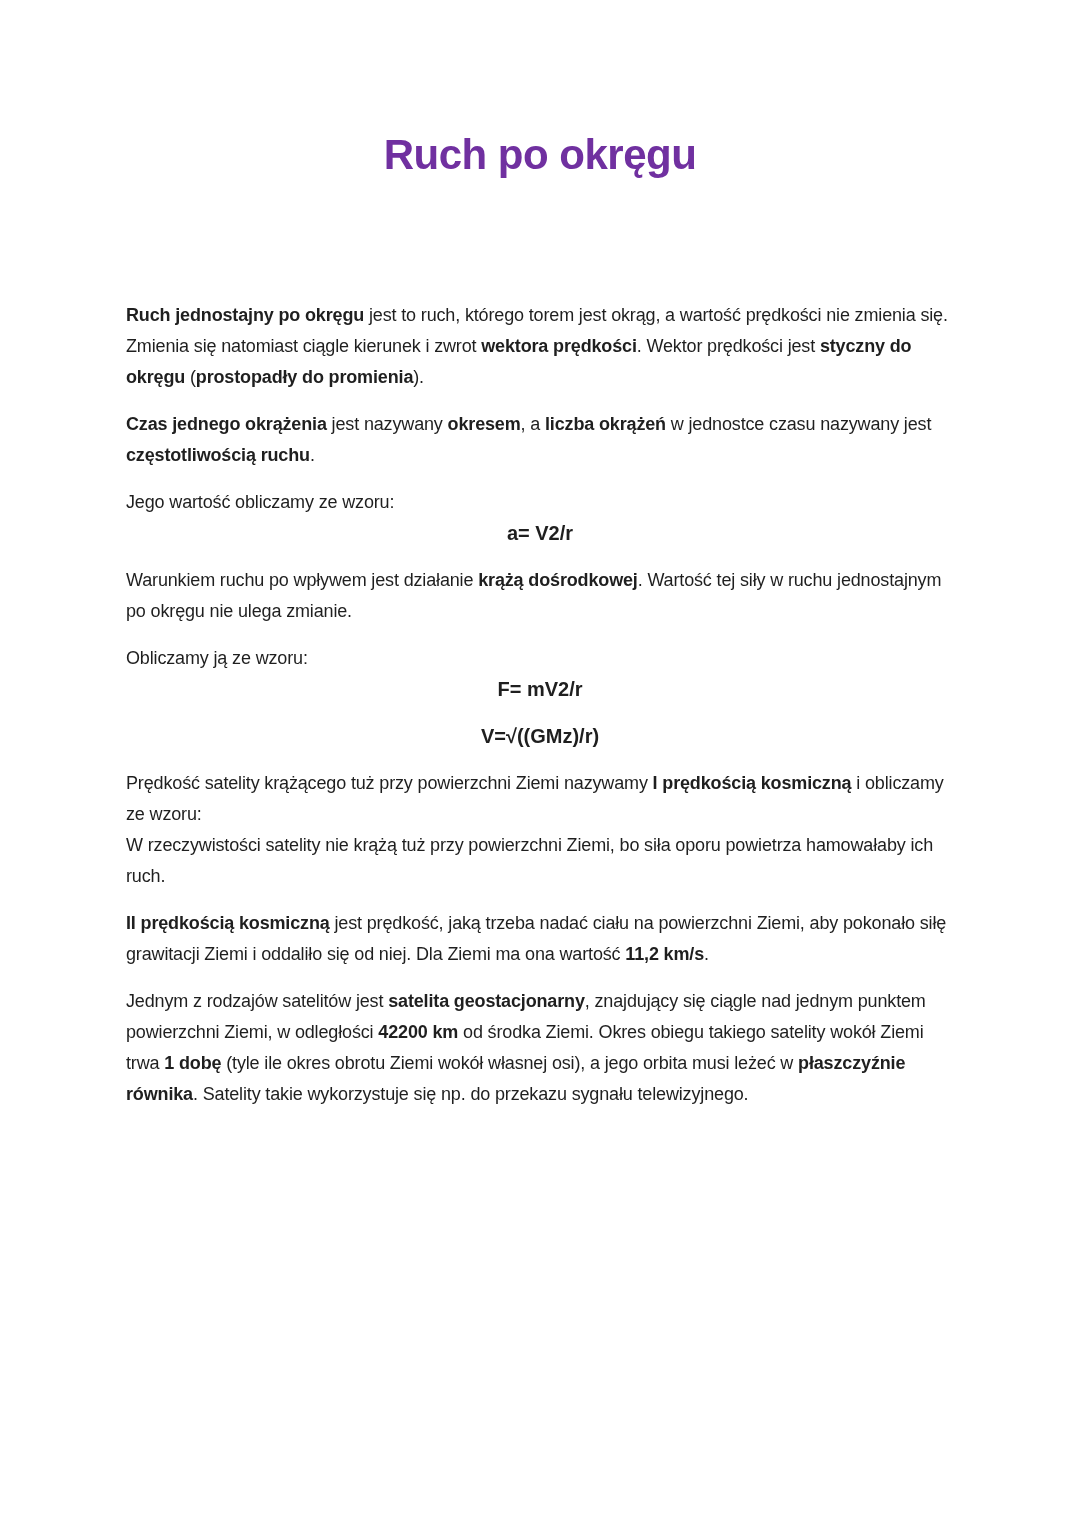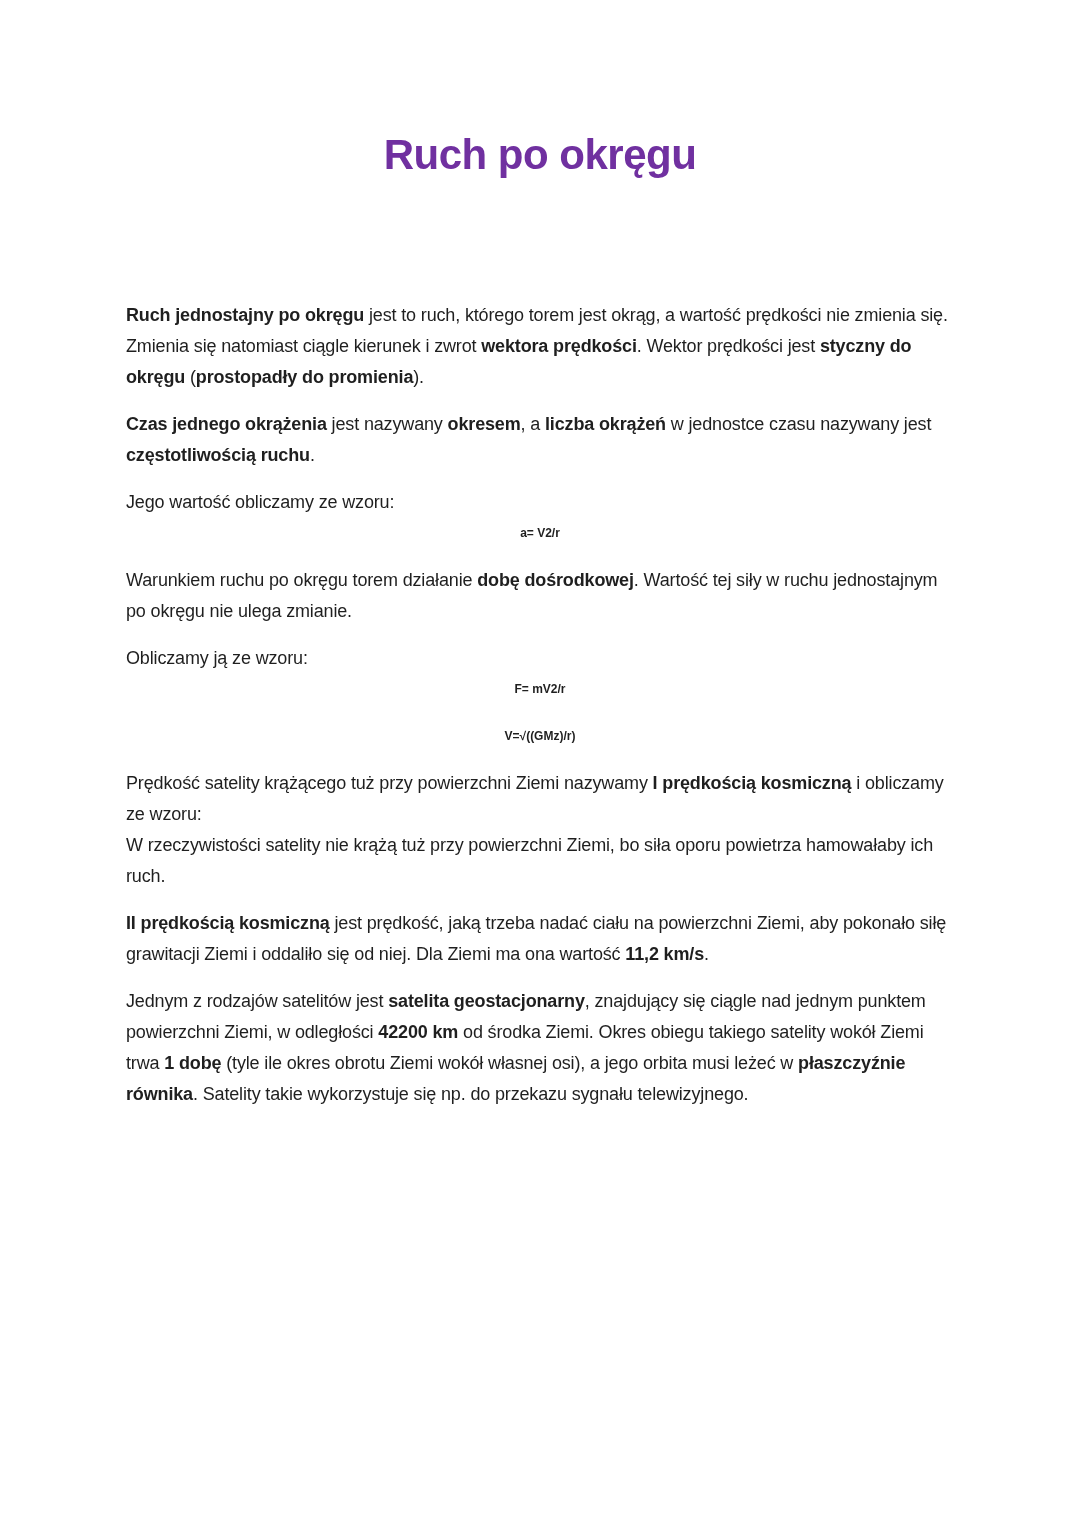--- a/index.html
+++ b/index.html
@@ -45,7 +45,7 @@
   .para.has-formula { margin-bottom: 0; }
   .para strong { font-weight: 700; }
   .formula {
-    font-size: 12px;
+    font-size: 20px;
     line-height: 31px;
     font-weight: 700;
     text-align: center;

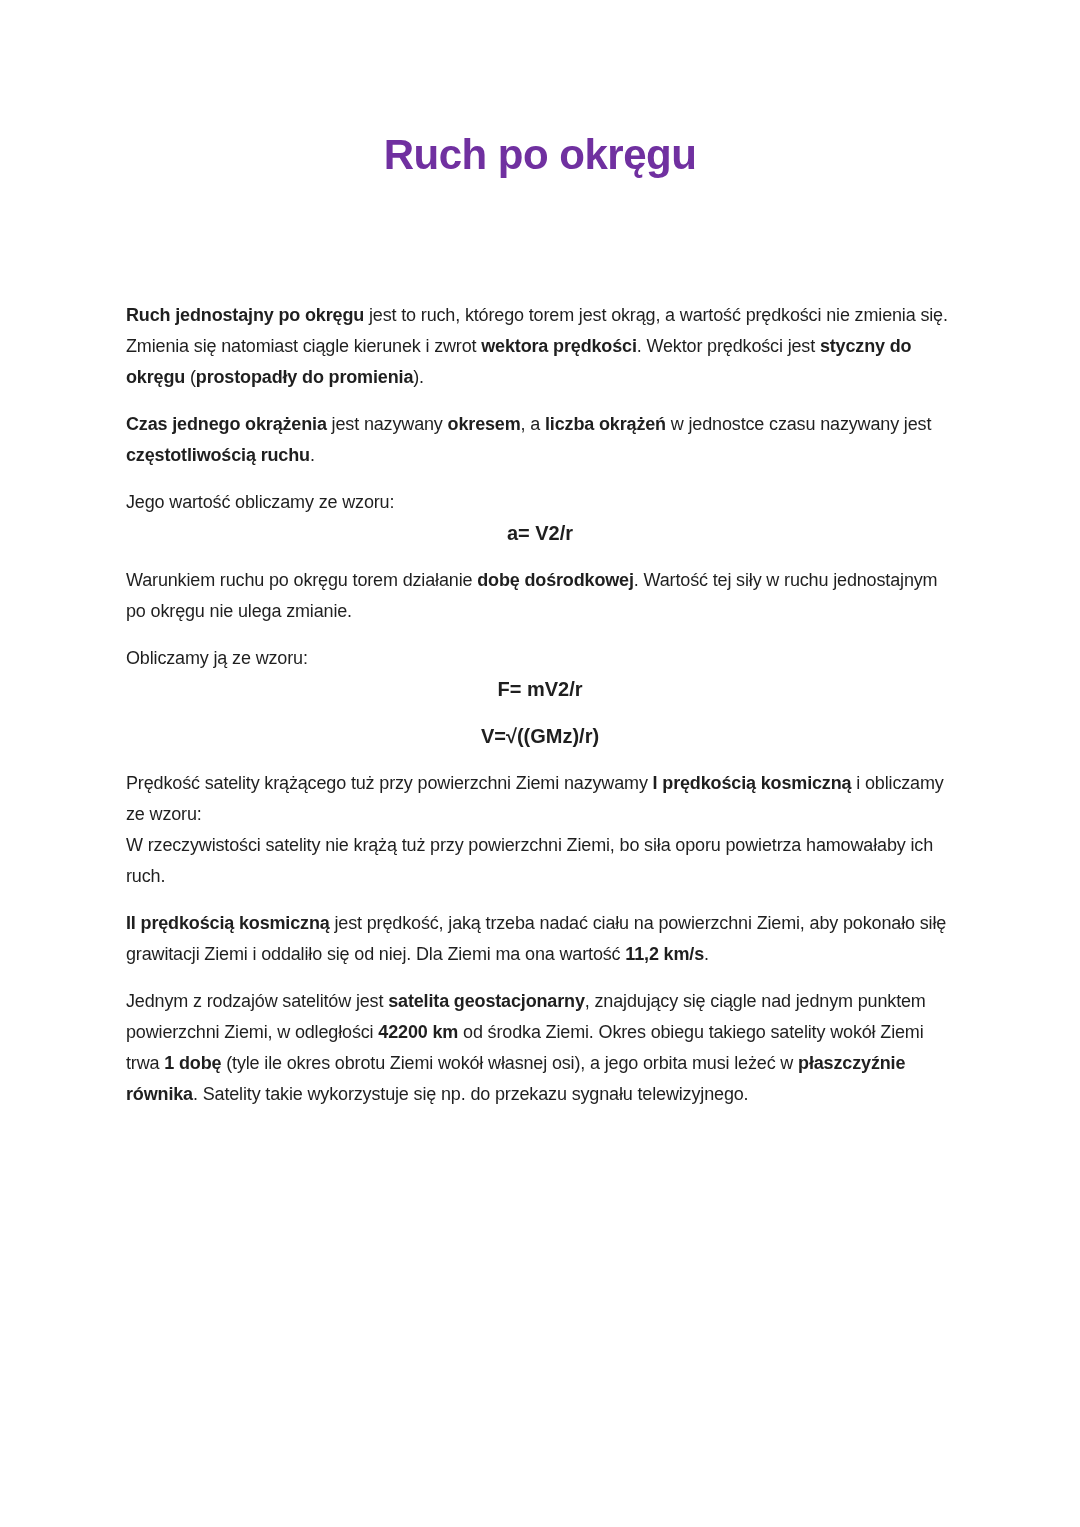--- a/index.html
+++ b/index.html
@@ -62,7 +62,7 @@
       <p class="para"><strong>Czas jednego okrążenia</strong><span> jest nazywany </span><strong>okresem</strong><span>, a </span><strong>liczba okrążeń</strong><span> w jednostce czasu nazywany jest </span><strong>częstotliwością ruchu</strong><span>.</span></p>
       <p class="para has-formula"><span>Jego wartość obliczamy ze wzoru:</span></p>
       <div class="formula">a= V2/r</div>
-      <p class="para"><span>Warunkiem ruchu po okręgu torem działanie </span><strong>dobę dośrodkowej</strong><span>. Wartość tej siły w ruchu jednostajnym po okręgu nie ulega zmianie.</span></p>
+      <p class="para"><span>Warunkiem ruchu po wpływem jest działanie </span><strong>dobę dośrodkowej</strong><span>. Wartość tej siły w ruchu jednostajnym po okręgu nie ulega zmianie.</span></p>
       <p class="para has-formula"><span>Obliczamy ją ze wzoru:</span></p>
       <div class="formula">F= mV2/r</div>
       <div class="formula">V=√((GMz)/r)</div>

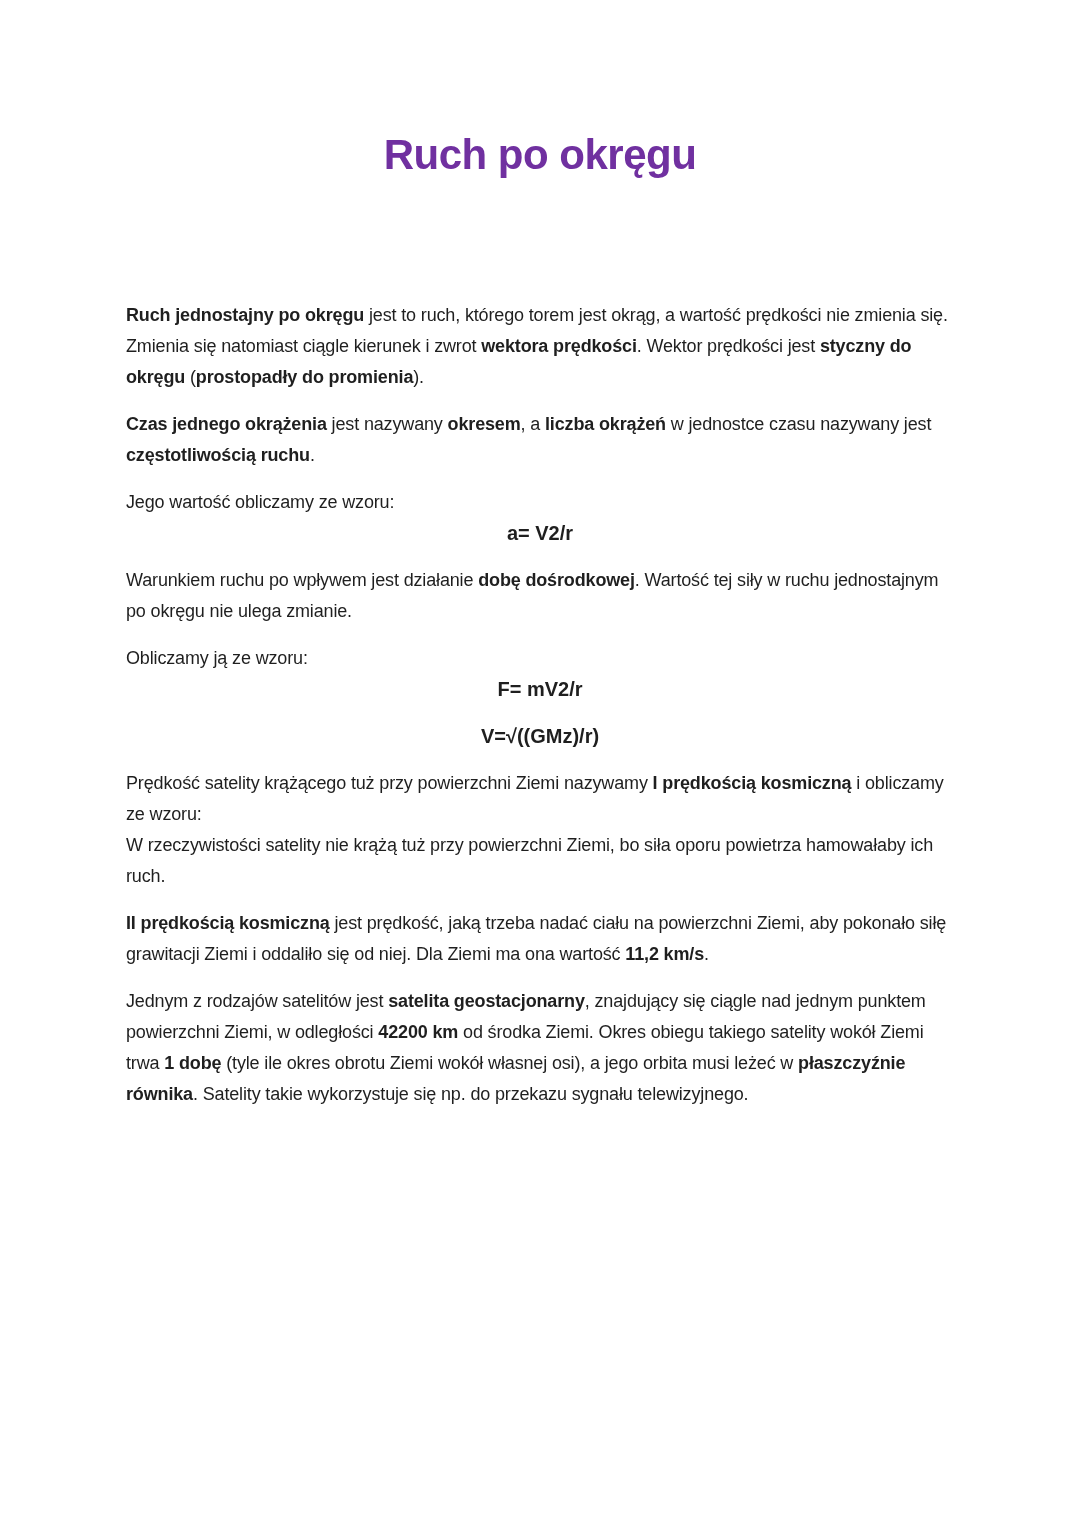--- a/index.html
+++ b/index.html
@@ -62,7 +62,7 @@
       <p class="para"><strong>Czas jednego okrążenia</strong><span> jest nazywany </span><strong>okresem</strong><span>, a </span><strong>liczba okrążeń</strong><span> w jednostce czasu nazywany jest </span><strong>częstotliwością ruchu</strong><span>.</span></p>
       <p class="para has-formula"><span>Jego wartość obliczamy ze wzoru:</span></p>
       <div class="formula">a= V2/r</div>
-      <p class="para"><span>Warunkiem ruchu po wpływem jest działanie </span><strong>dobę dośrodkowej</strong><span>. Wartość tej siły w ruchu jednostajnym po okręgu nie ulega zmianie.</span></p>
+      <p class="para"><span>Warunkiem ruchu po wpływem jest działanie </span><strong>krążą dośrodkowej</strong><span>. Wartość tej siły w ruchu jednostajnym po okręgu nie ulega zmianie.</span></p>
       <p class="para has-formula"><span>Obliczamy ją ze wzoru:</span></p>
       <div class="formula">F= mV2/r</div>
       <div class="formula">V=√((GMz)/r)</div>

